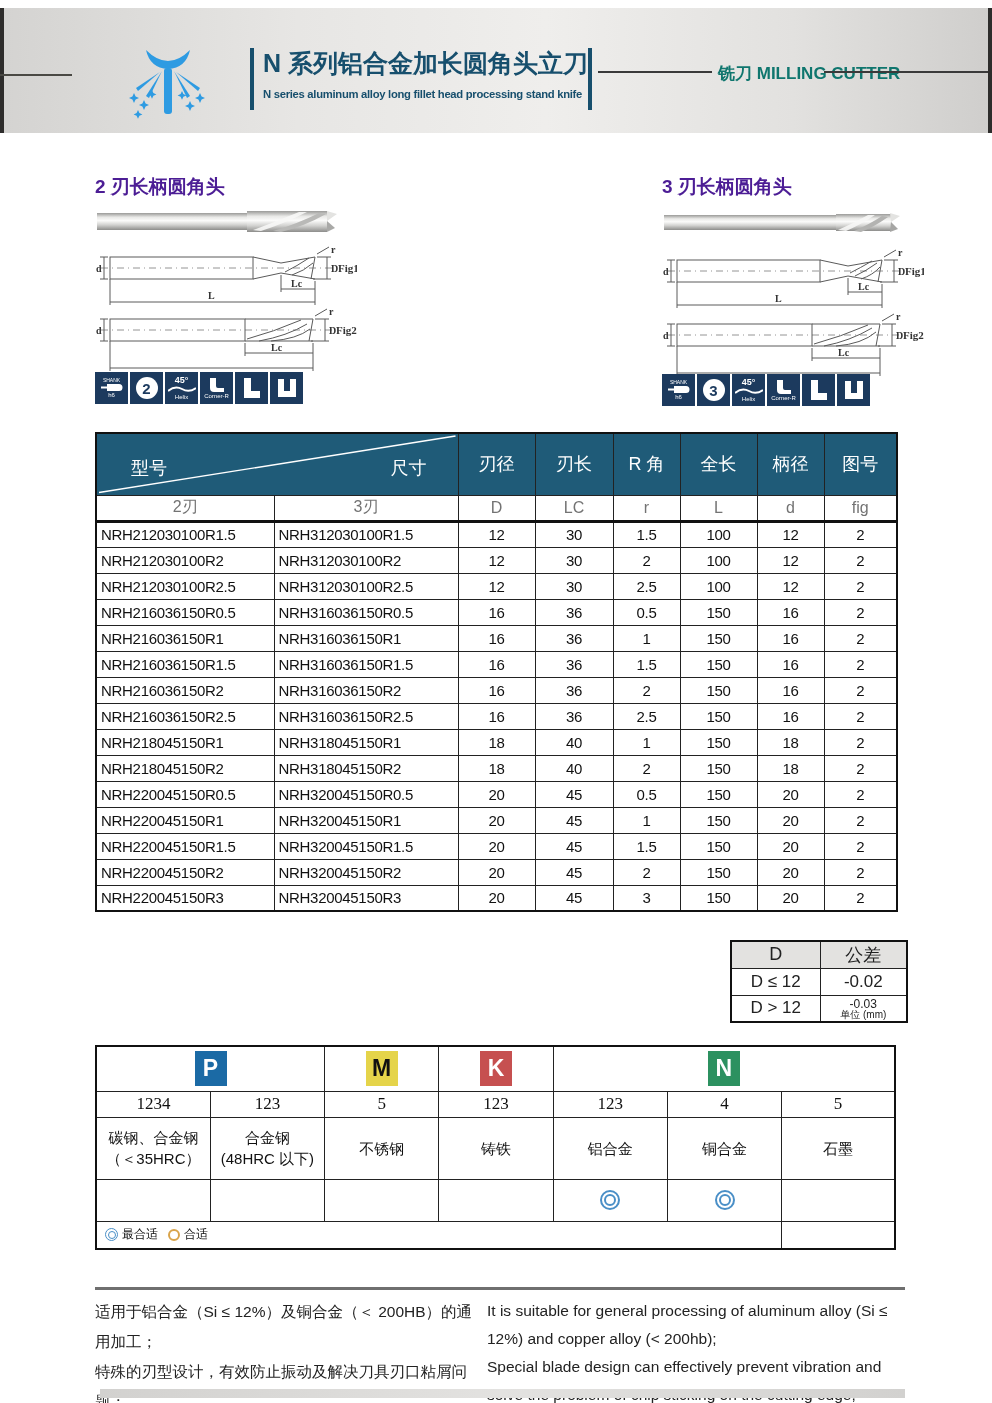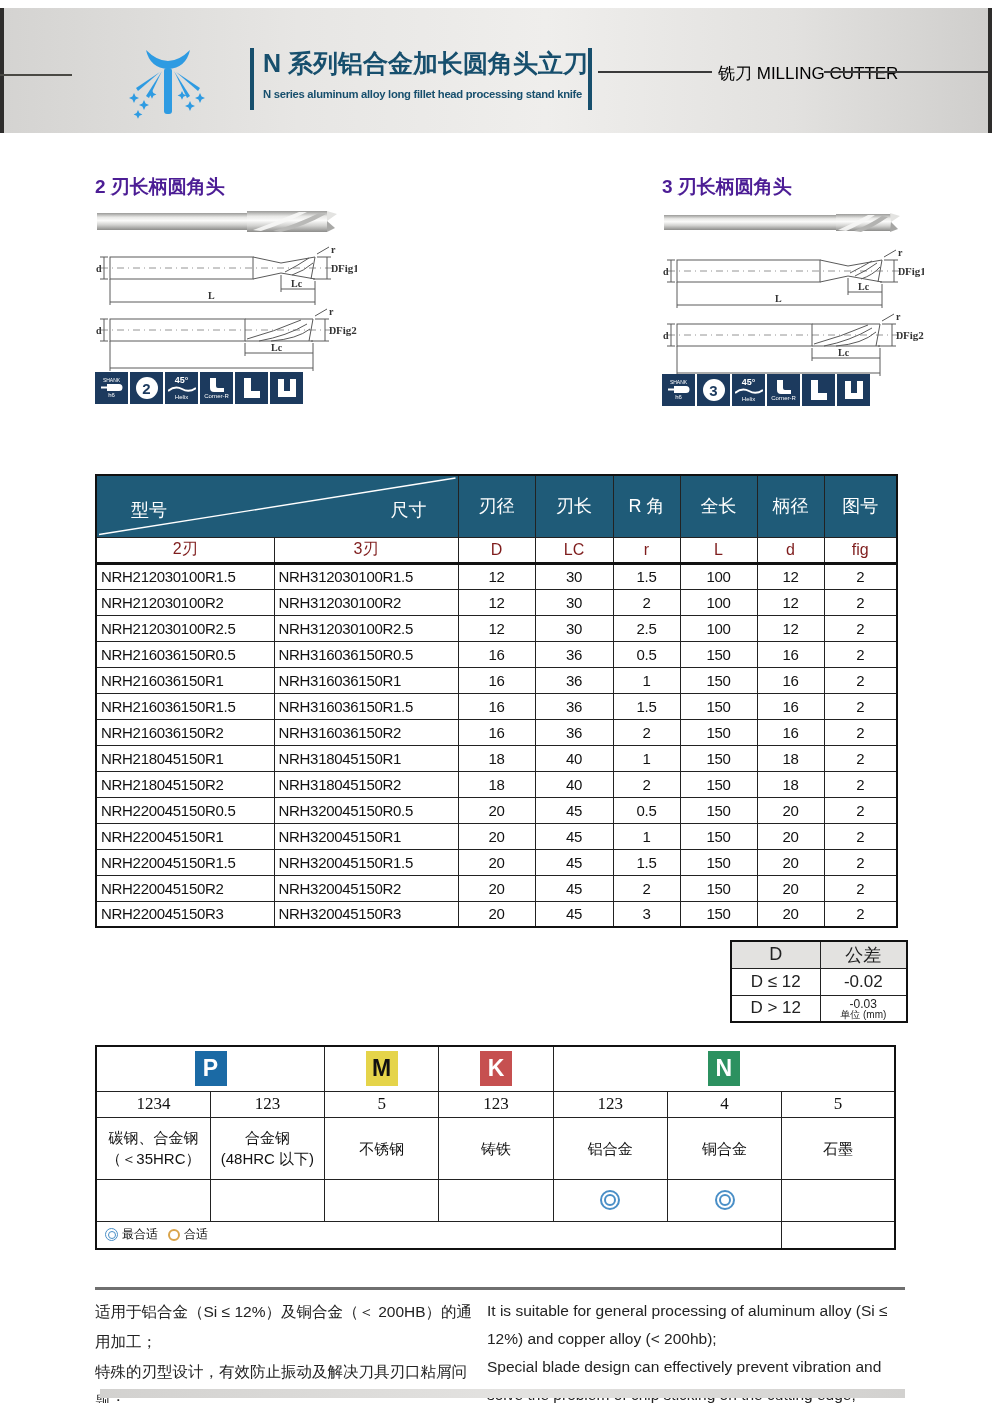--- a/index.html
+++ b/index.html
@@ -19,7 +19,7 @@
               color:#174f6d; letter-spacing:0px; white-space:nowrap; }
   .title-en { position:absolute; left:263px; top:88px; width:322px; font-size:11.5px; font-weight:bold;
               color:#174f6d; letter-spacing:-0.3px; white-space:nowrap; transform:scaleX(0.98); transform-origin:left; }
-  .tagline { position:absolute; left:718px; top:62px; font-size:17px; font-weight:normal; color:#000000; white-space:nowrap; }
+  .tagline { position:absolute; left:718px; top:62px; font-size:17px; font-weight:bold; color:#0f766e; white-space:nowrap; }
   .tag-rule { position:absolute; top:71px; height:2px; background:#3a3a3a; }
   .tr1 { left:598px; width:114px; } .tr2 { left:824px; width:164px; }
 

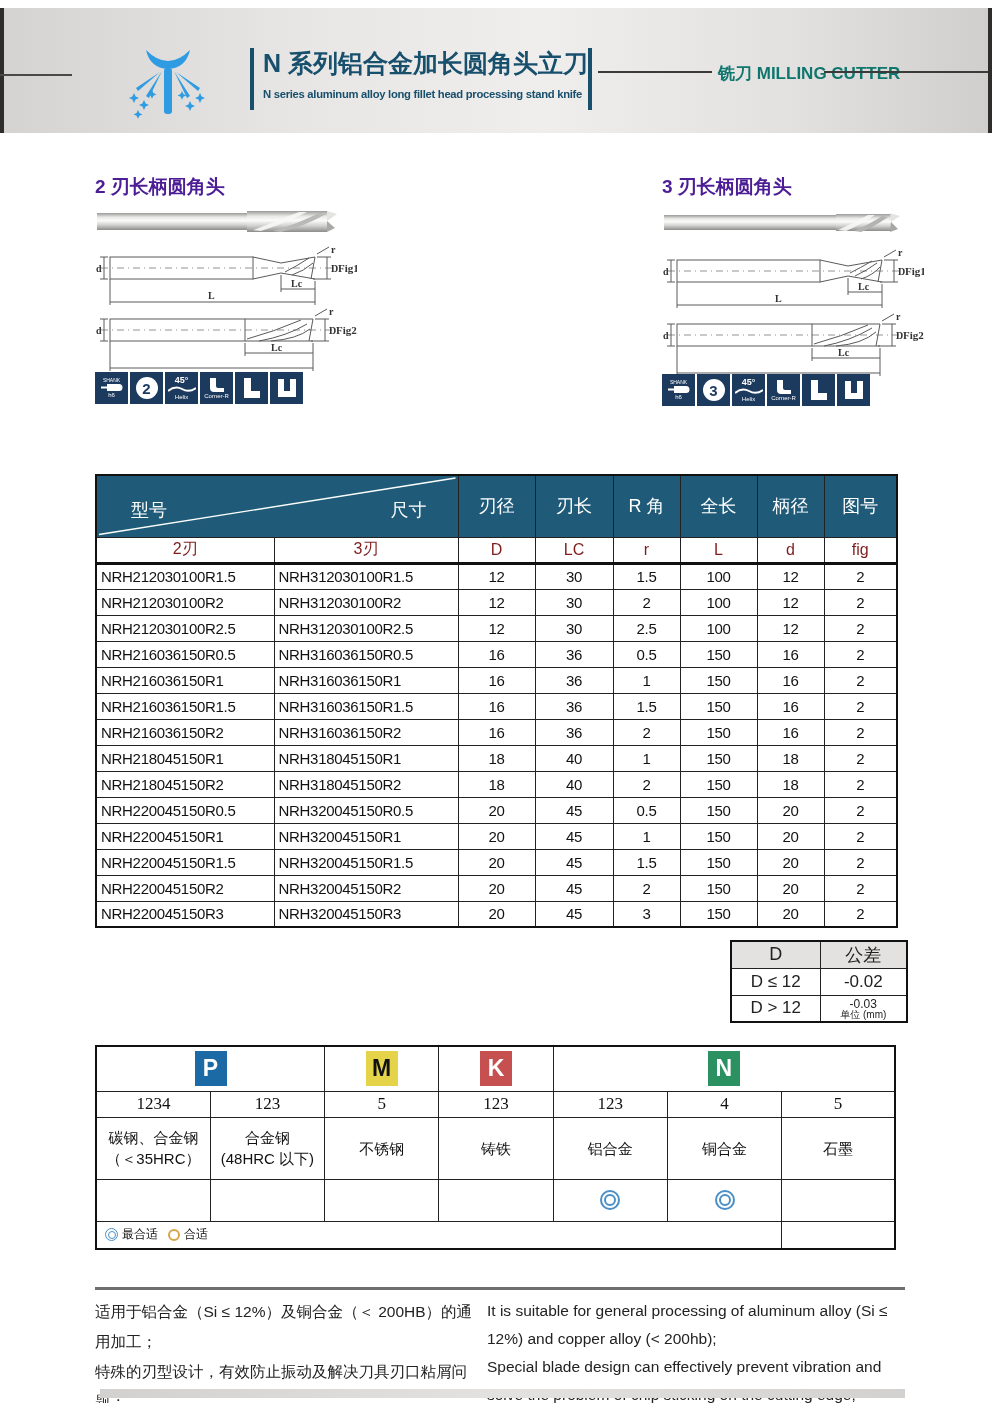--- a/index.html
+++ b/index.html
@@ -49,7 +49,7 @@
   
   .spec-wrap { position:absolute; left:95px; top:432px; width:801px; }
   table { border-collapse:collapse; table-layout:fixed; }
-  .spec { width:801px; border:2px solid #111;margin-top:42px; }
+  .spec { width:801px; border:2px solid #111; }
   .spec th, .spec td { border:1px solid #222; }
   .sh-row th { background:#1f5b78; color:#fff; font-size:18px; font-weight:normal; height:62px; }
   .diag-cell { position:relative; }

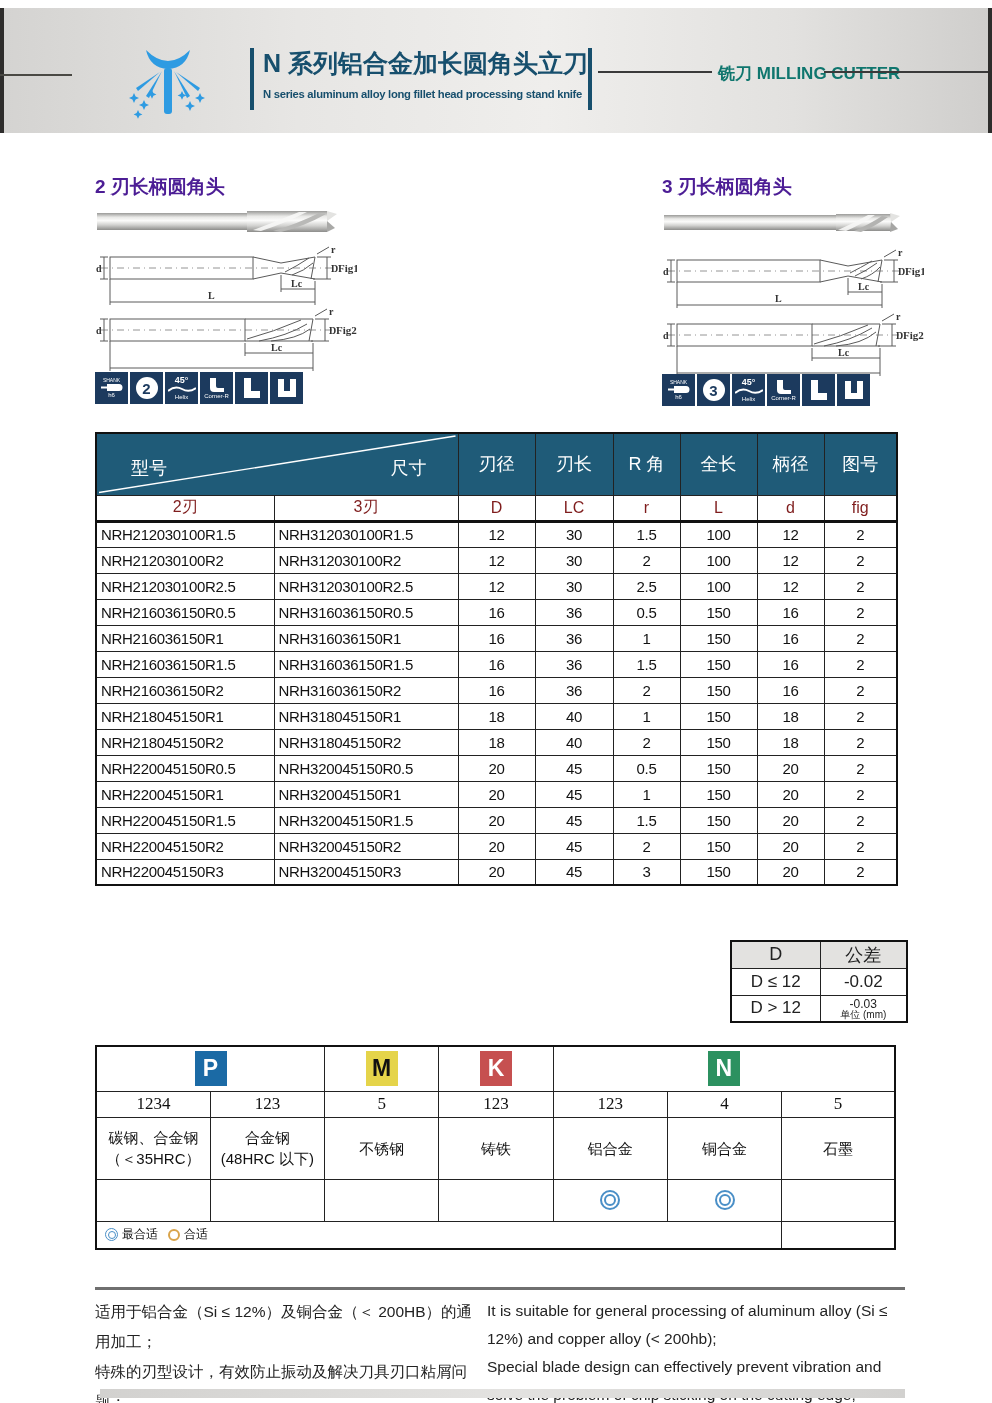--- a/index.html
+++ b/index.html
@@ -57,7 +57,7 @@
   .diag-line line { stroke:#fff; stroke-width:1.5; }
   .diag-model { position:absolute; left:34px; top:22px; font-size:18px; }
   .diag-size { position:absolute; right:31px; top:22px; font-size:18px; }
-  .sub-row td { height:26px; text-align:center; font-size:16px; color:#7f1d1d; border-bottom:3px solid #111; }
+  .sub-row td { height:26px; text-align:center; font-size:16px; color:#737373; border-bottom:3px solid #111; }
   .spec tbody td { height:26px; font-size:15px; color:#111; letter-spacing:-0.3px; }
   .c-model { text-align:left; padding-left:4px; }
   .c-num { text-align:center; }

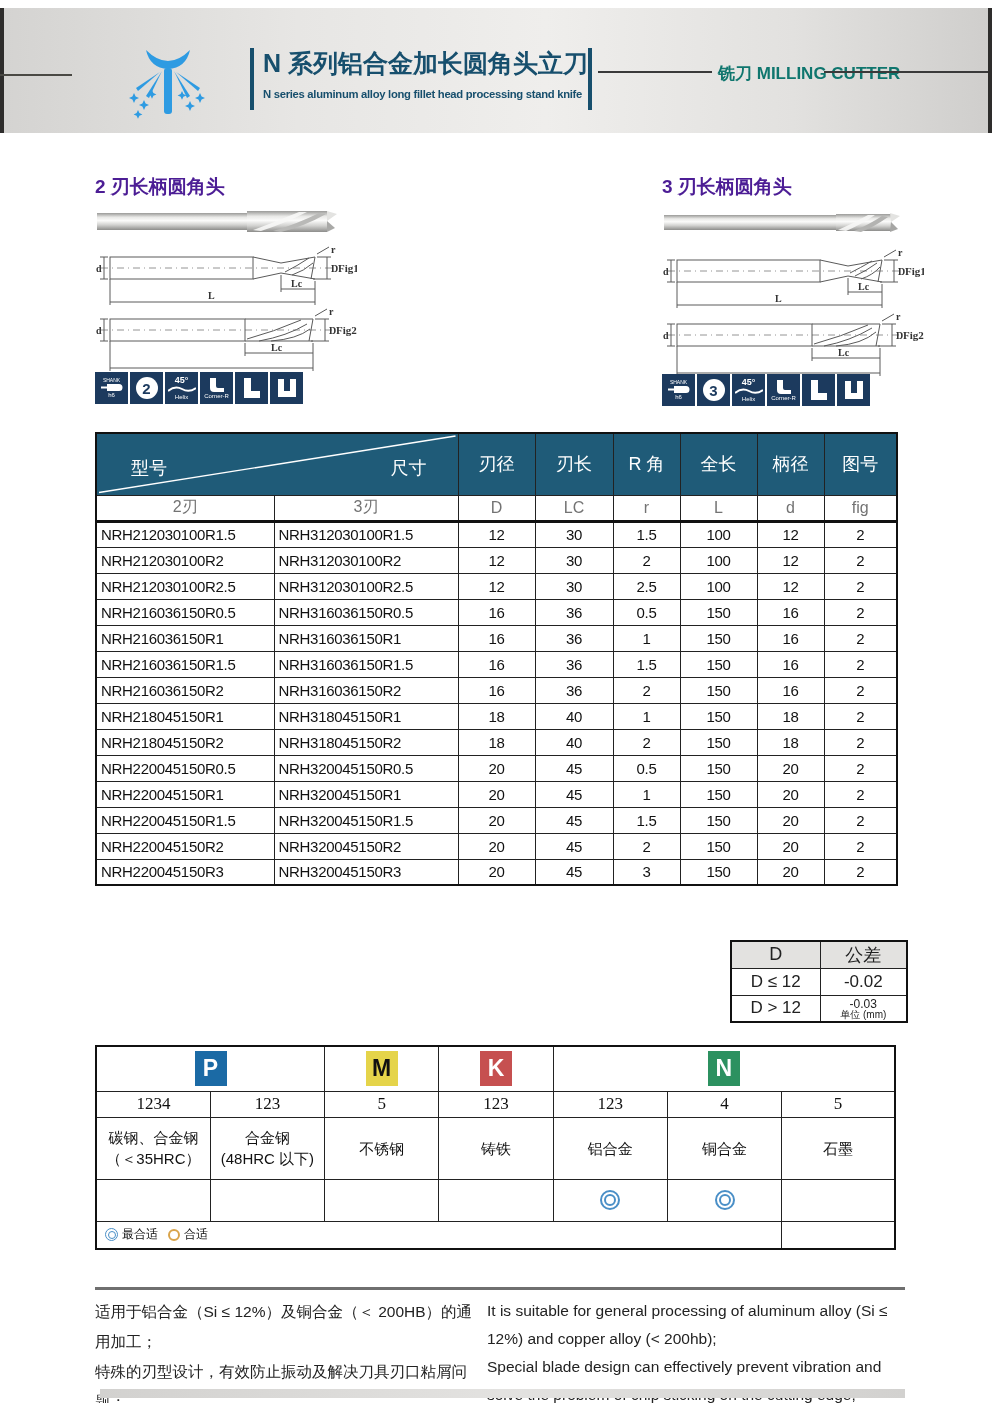--- a/index.html
+++ b/index.html
@@ -478,6 +478,16 @@
             <td class="c-num">2</td>
           </tr>
           <tr>
+            <td class="c-model">NRH216036150R2.5</td>
+            <td class="c-model">NRH316036150R2.5</td>
+            <td class="c-num">16</td>
+            <td class="c-num">36</td>
+            <td class="c-num">2.5</td>
+            <td class="c-num">150</td>
+            <td class="c-num">16</td>
+            <td class="c-num">2</td>
+          </tr>
+          <tr>
             <td class="c-model">NRH218045150R1</td>
             <td class="c-model">NRH318045150R1</td>
             <td class="c-num">18</td>

